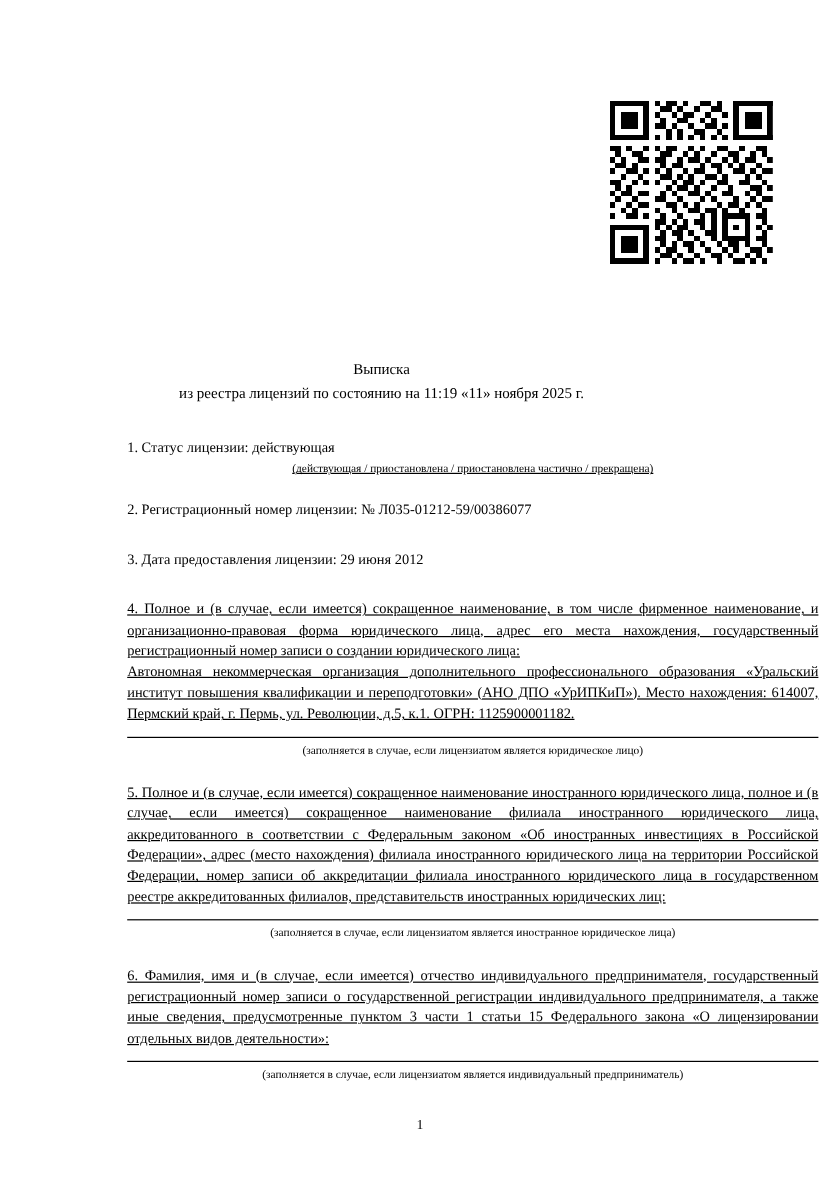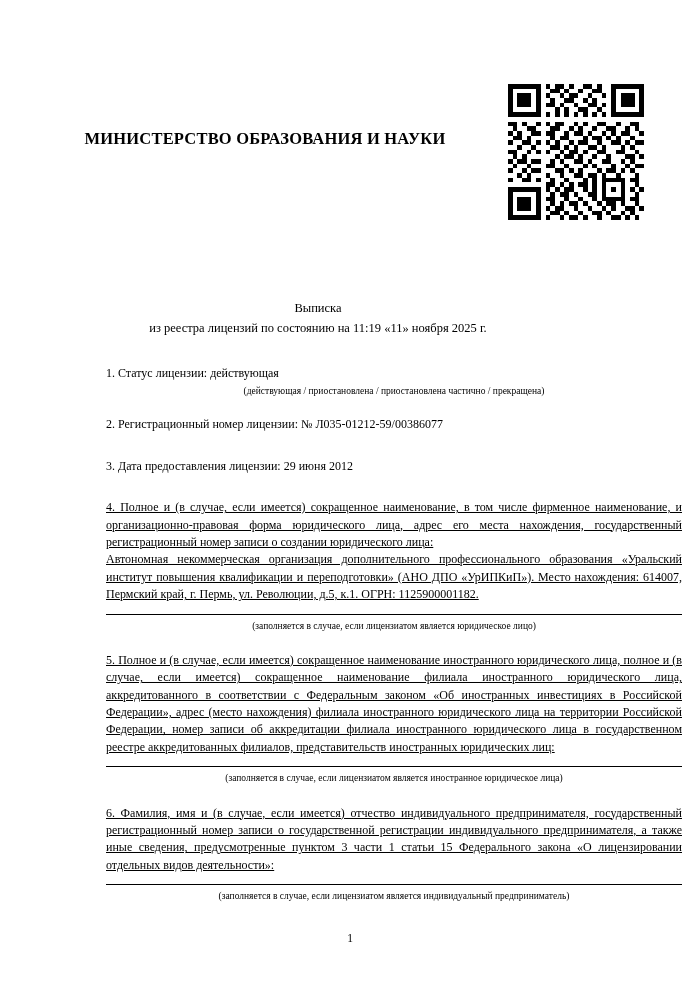--- a/index.html
+++ b/index.html
@@ -366,7 +366,6 @@
   </div>
 
   <div class="header-block">
-    <div class="ministry-line">МИНИСТЕРСТВО ОБРАЗОВАНИЯ И НАУКИ</div>
   </div>
 
   <div class="extract-block">

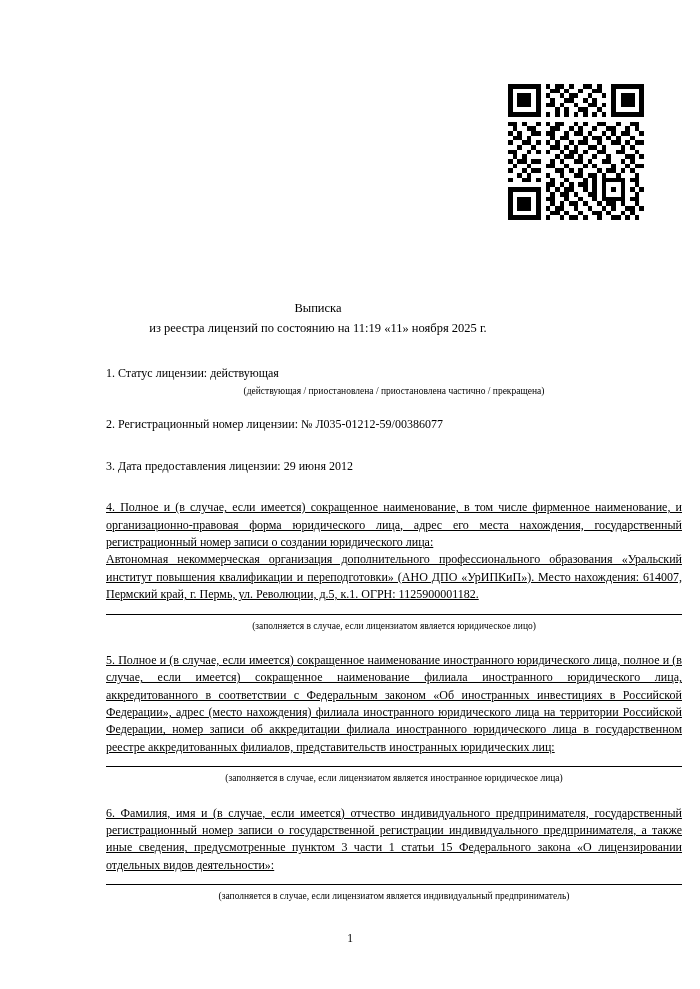--- a/index.html
+++ b/index.html
@@ -86,6 +86,7 @@
     text-align: center;
     font-size: 9.5px;
     margin-top: 4px;
+    text-decoration: underline;
   }
   .rule {
     border: 0;

